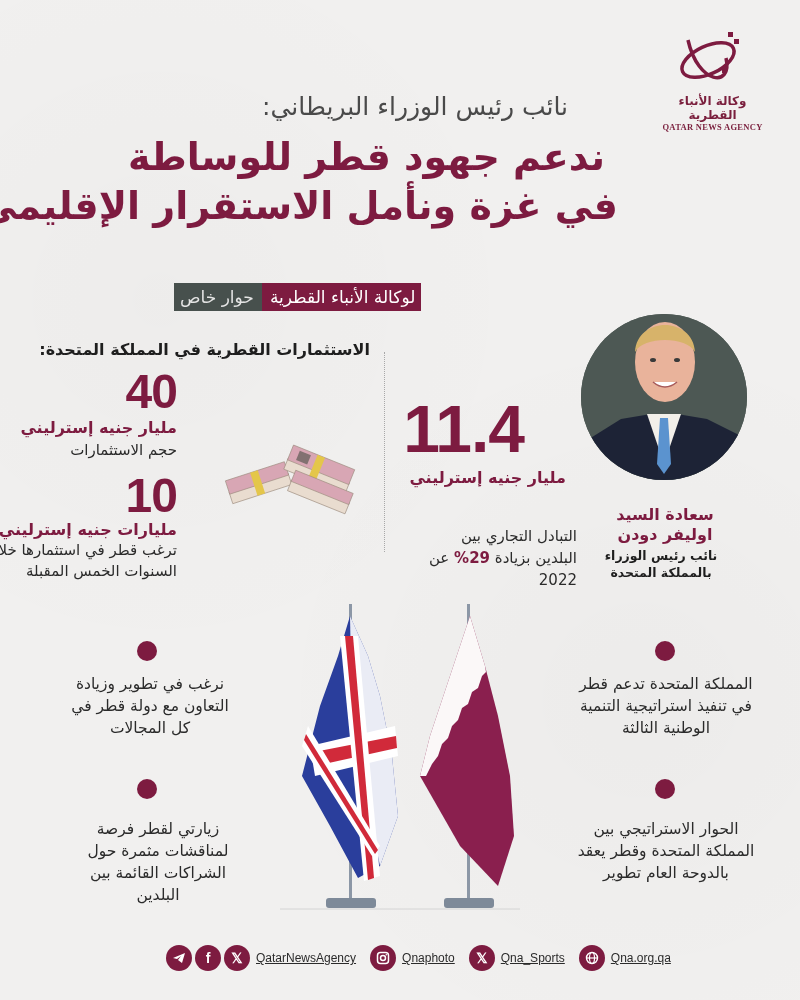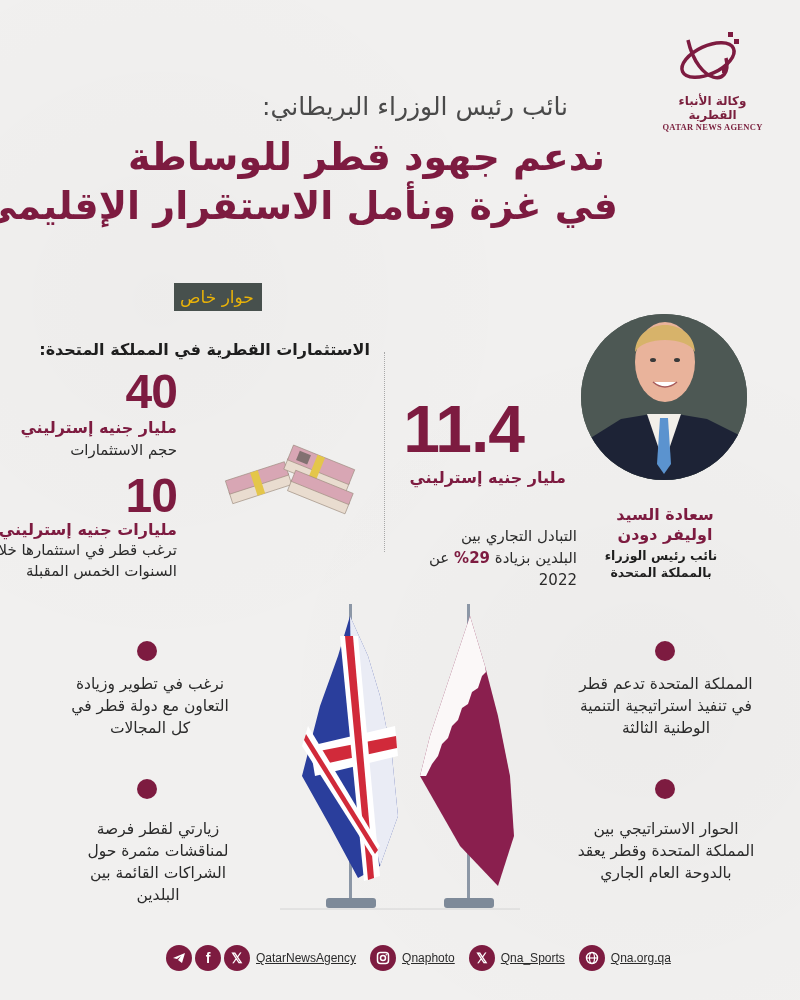--- a/index.html
+++ b/index.html
@@ -28,7 +28,7 @@
 
   
   #tag { left: 174px; top: 283px; height: 28px; display: flex; flex-direction: row-reverse; font-size: 17px; direction: rtl; }
-  #tag .grey { background: #47504d; color: #eab308; padding: 2px 8px 0 6px; line-height: 25px; }
+  #tag .grey { background: #47504d; color: #e5e5e5; padding: 2px 8px 0 6px; line-height: 25px; }
   #tag .red { background: #7d1b40; color: #fff; padding: 2px 6px 0 8px; line-height: 25px; }
 
   

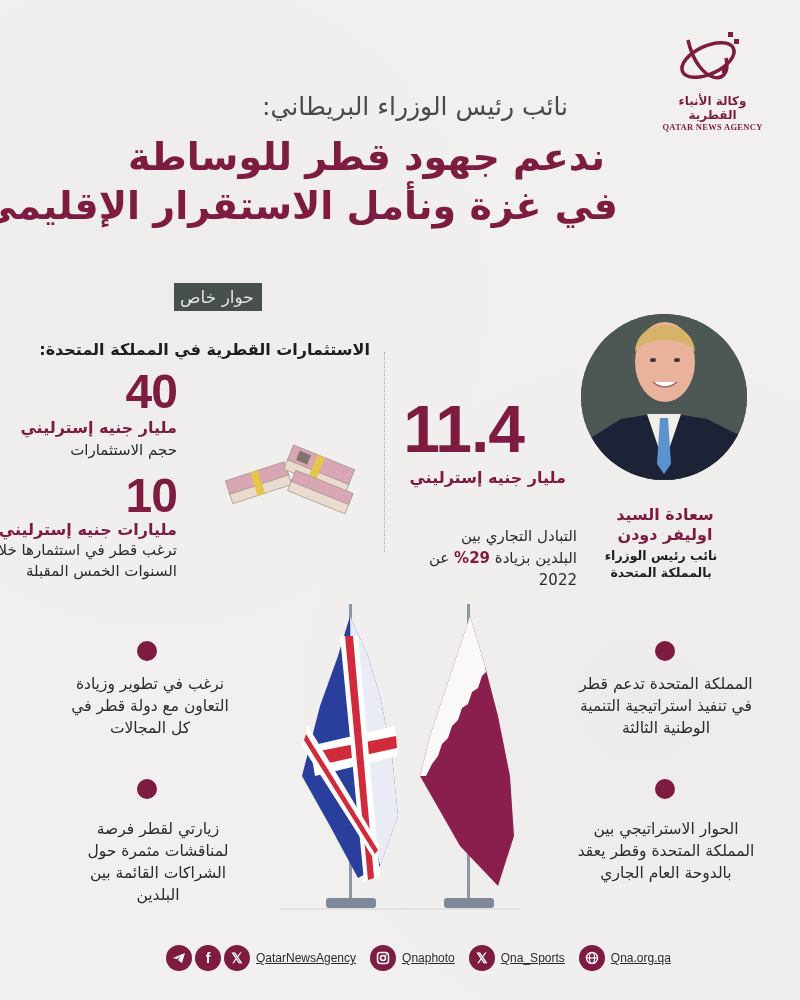--- a/index.html
+++ b/index.html
@@ -105,6 +105,7 @@
 
 <div id="tag" class="abs">
   <span class="grey">حوار خاص</span>
+  <span class="red">لوكالة الأنباء القطرية</span>
 </div>
 
 <div id="inv-head" class="abs">الاستثمارات القطرية في المملكة المتحدة:</div>

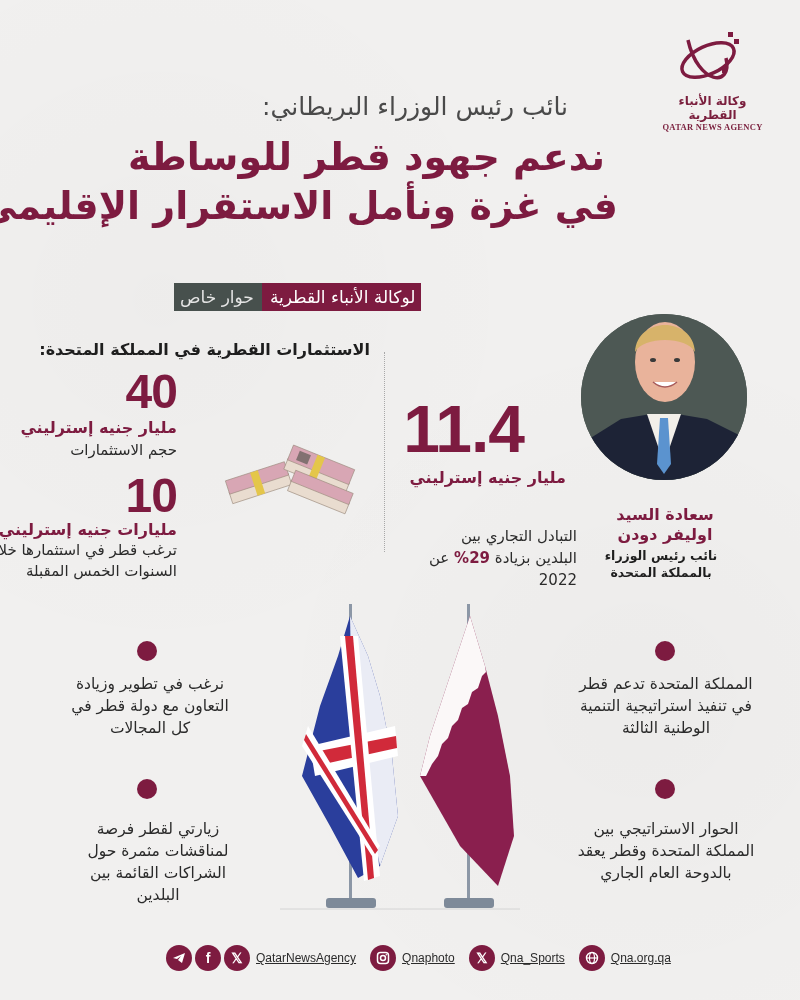--- a/index.html
+++ b/index.html
@@ -177,7 +177,7 @@
 <div id="dot3" class="abs dot"></div>
 <div id="b3" class="abs btext">المملكة المتحدة تدعم قطر في تنفيذ استراتيجية التنمية الوطنية الثالثة</div>
 <div id="dot4" class="abs dot"></div>
-<div id="b4" class="abs btext">الحوار الاستراتيجي بين المملكة المتحدة وقطر يعقد بالدوحة العام الجاري</div>
+<div id="b4" class="abs btext">الحوار الاستراتيجي بين المملكة المتحدة وقطر يعقد بالدوحة العام تطوير</div>
 
 <div id="flags" class="abs">
   <svg width="240" height="325" viewBox="0 0 240 325">

